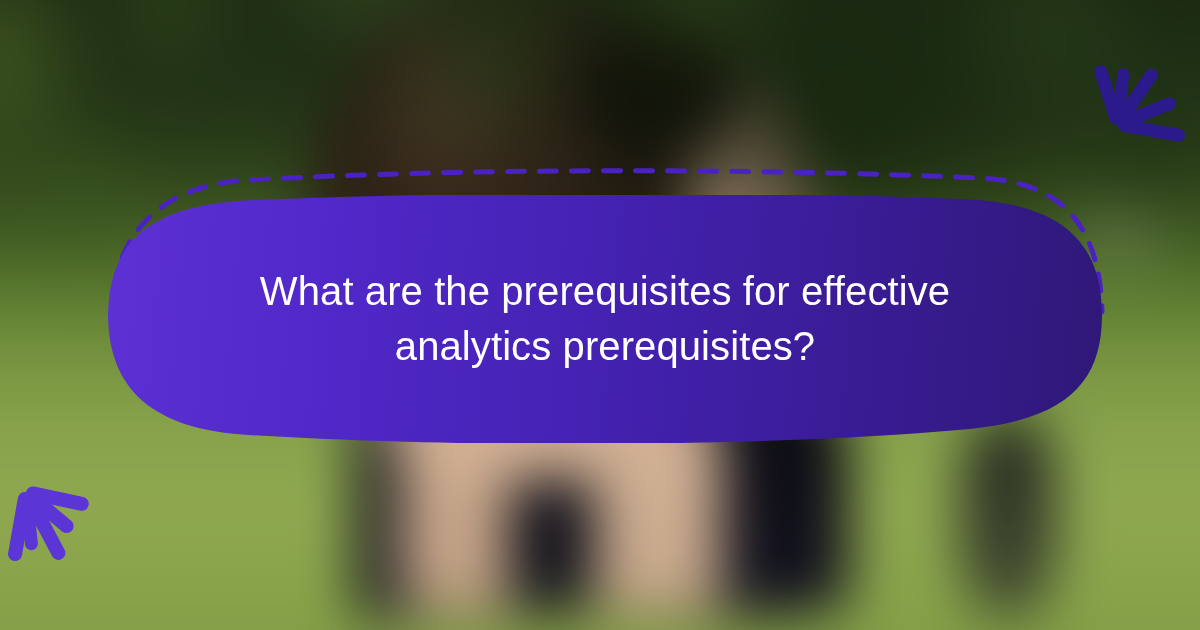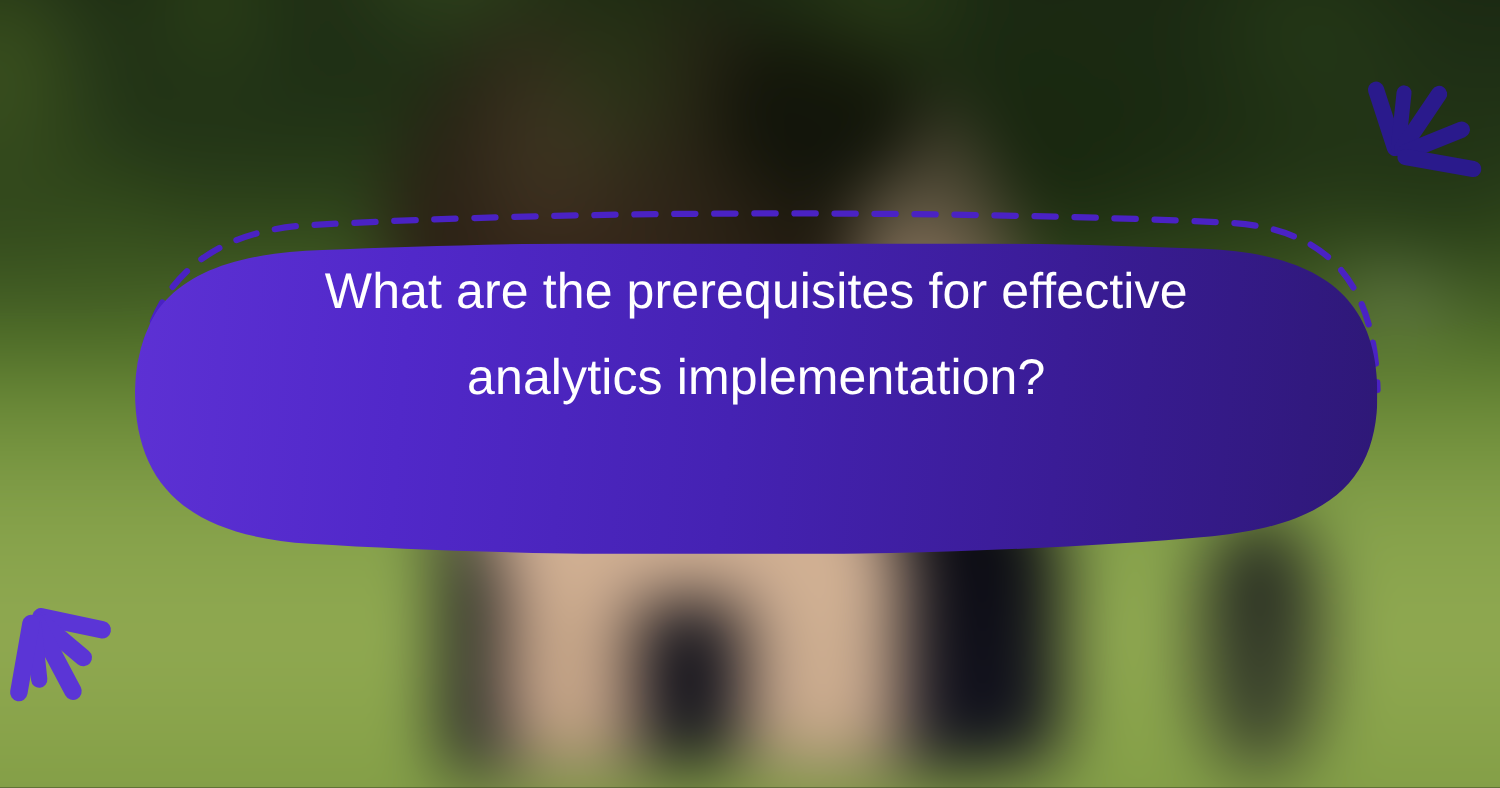--- a/index.html
+++ b/index.html
@@ -200,7 +200,8 @@
     display:flex;
     flex-direction:column;
     align-items:center;
-    gap:16px;
+    justify-content:center;
+    gap:2px;
     padding:12px 70px;
   }
   .card-line {

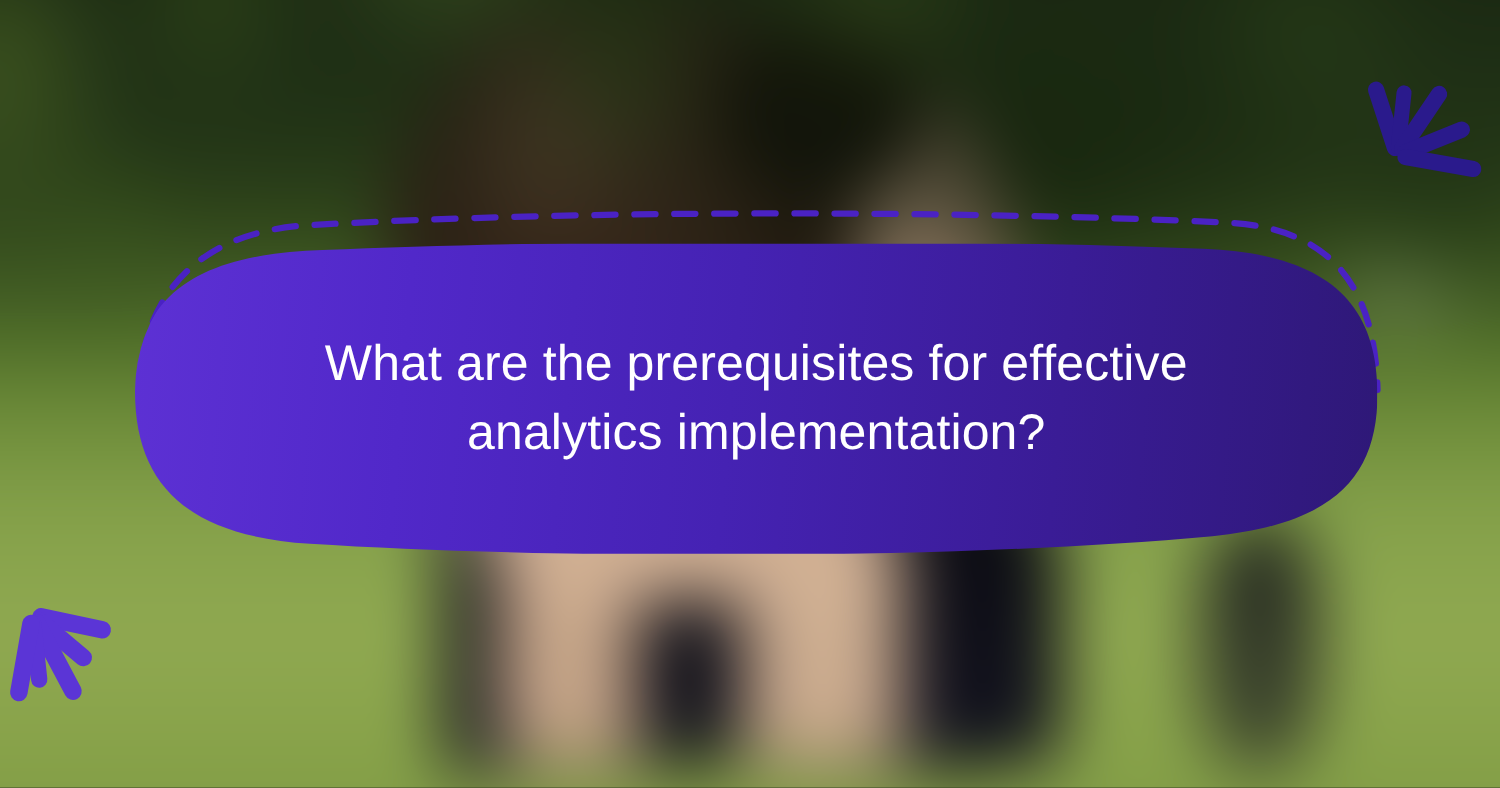--- a/index.html
+++ b/index.html
@@ -273,7 +273,7 @@
 
     <div class="card-text" style="clip-path: none;">
       <div class="card-line">What are the prerequisites for effective</div>
-      <div class="card-line">analytics implementation?</div>
+      <div class="card-line">analytics prerequisites?</div>
     </div>
 
   </div>

